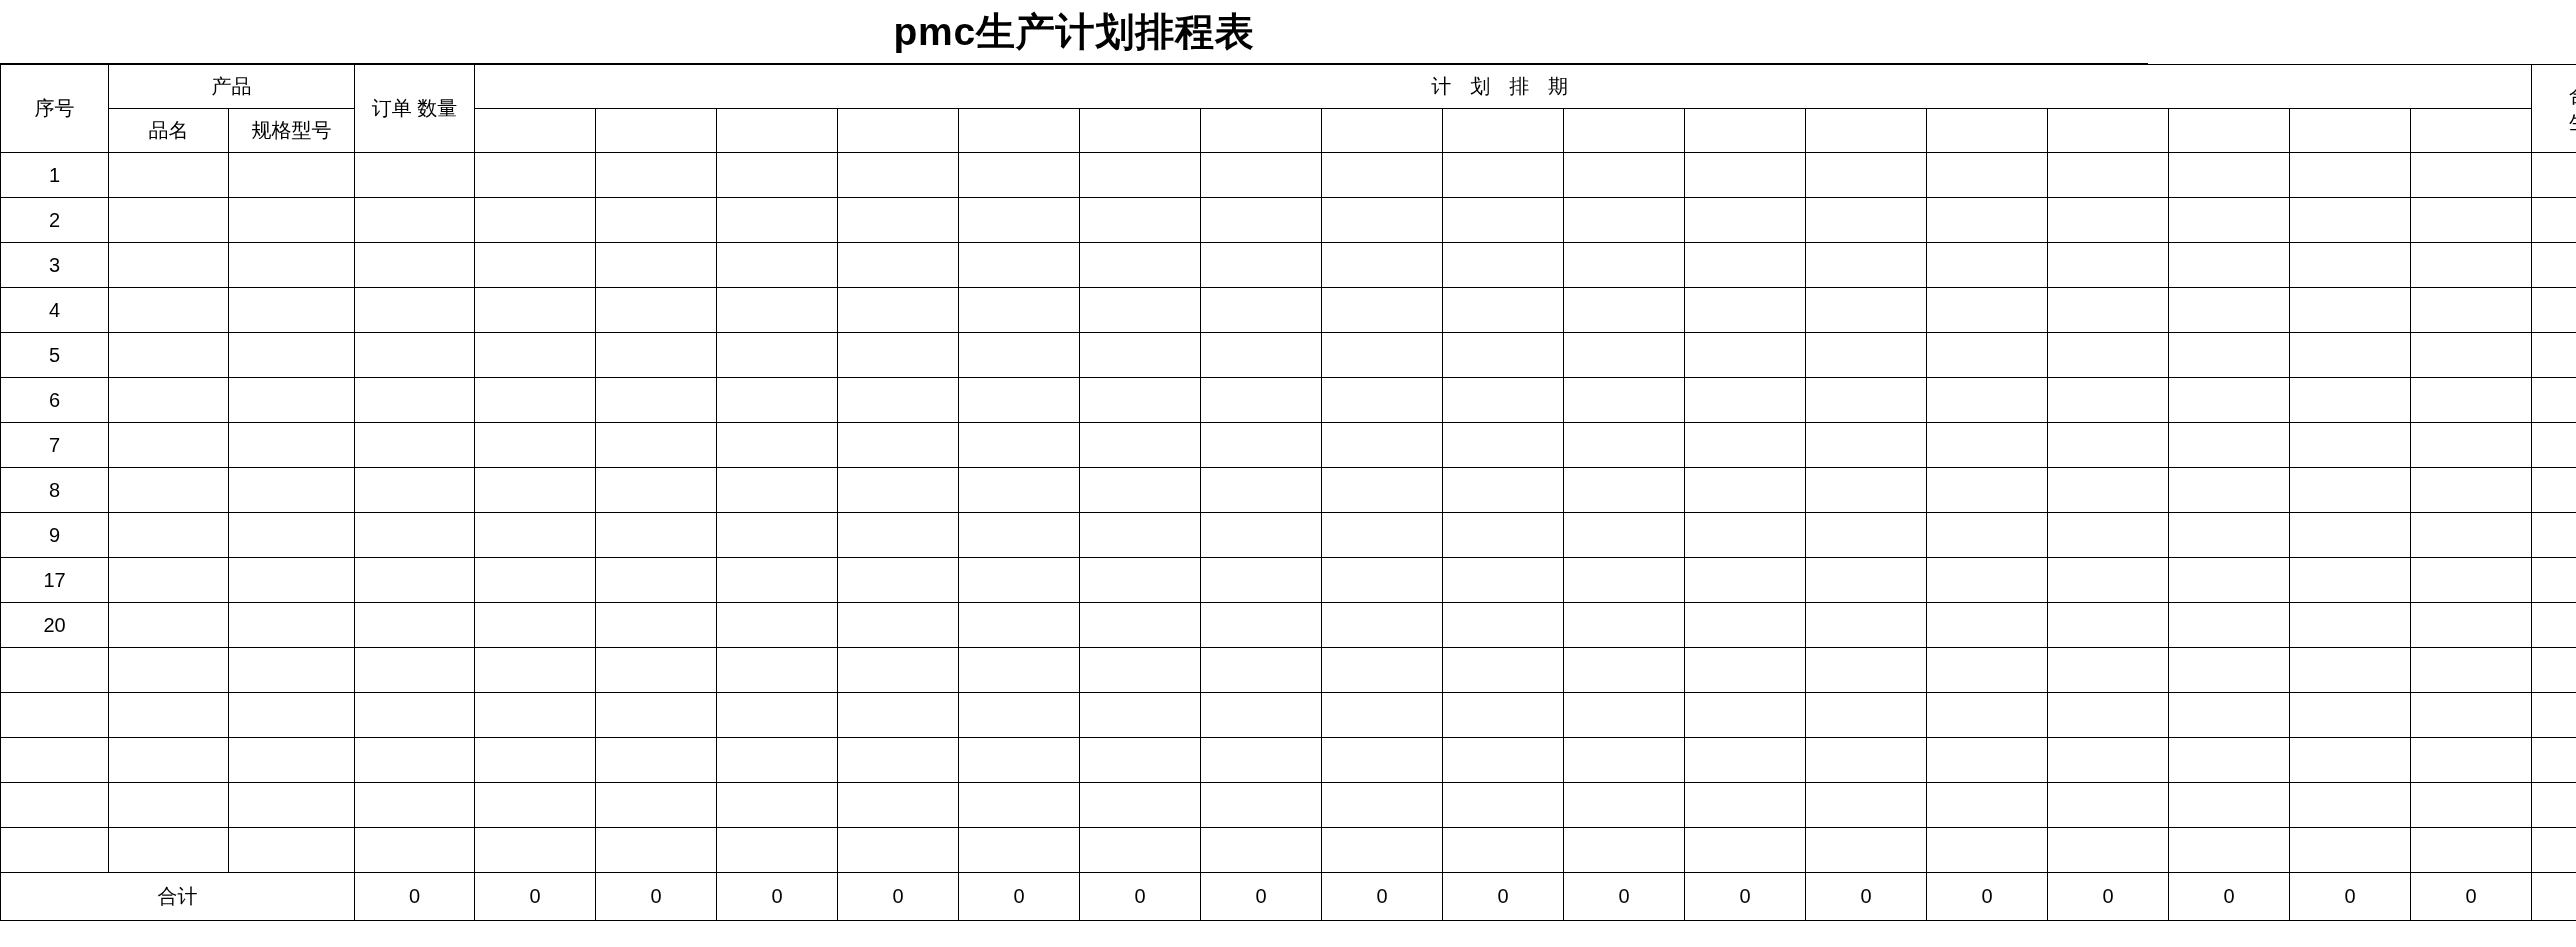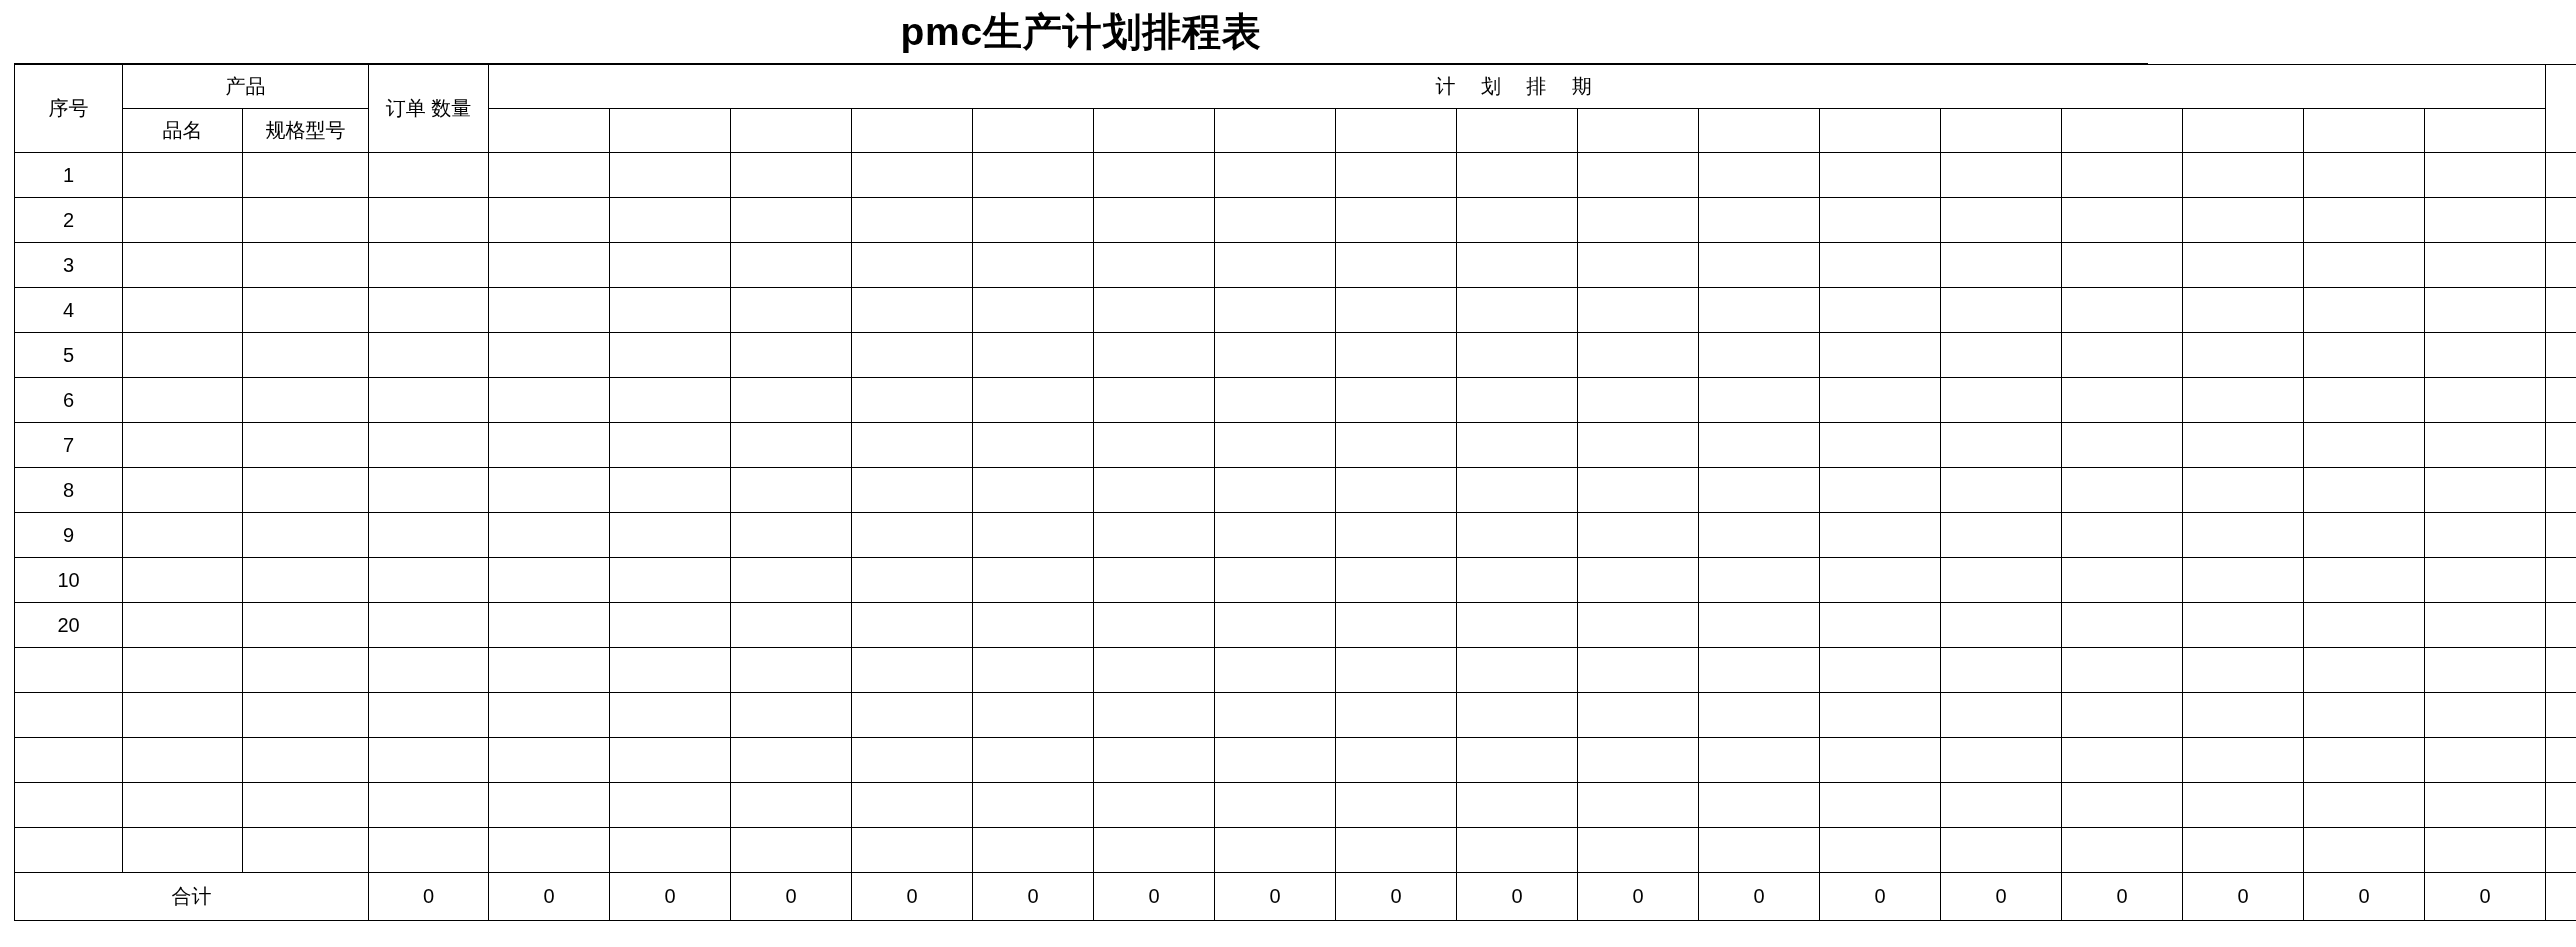--- a/index.html
+++ b/index.html
@@ -20,7 +20,6 @@
     position: relative;
     box-sizing: border-box;
     background: #ffffff;
-    padding-left: 14px;
   }
   .title-bar {
     height: 64px;

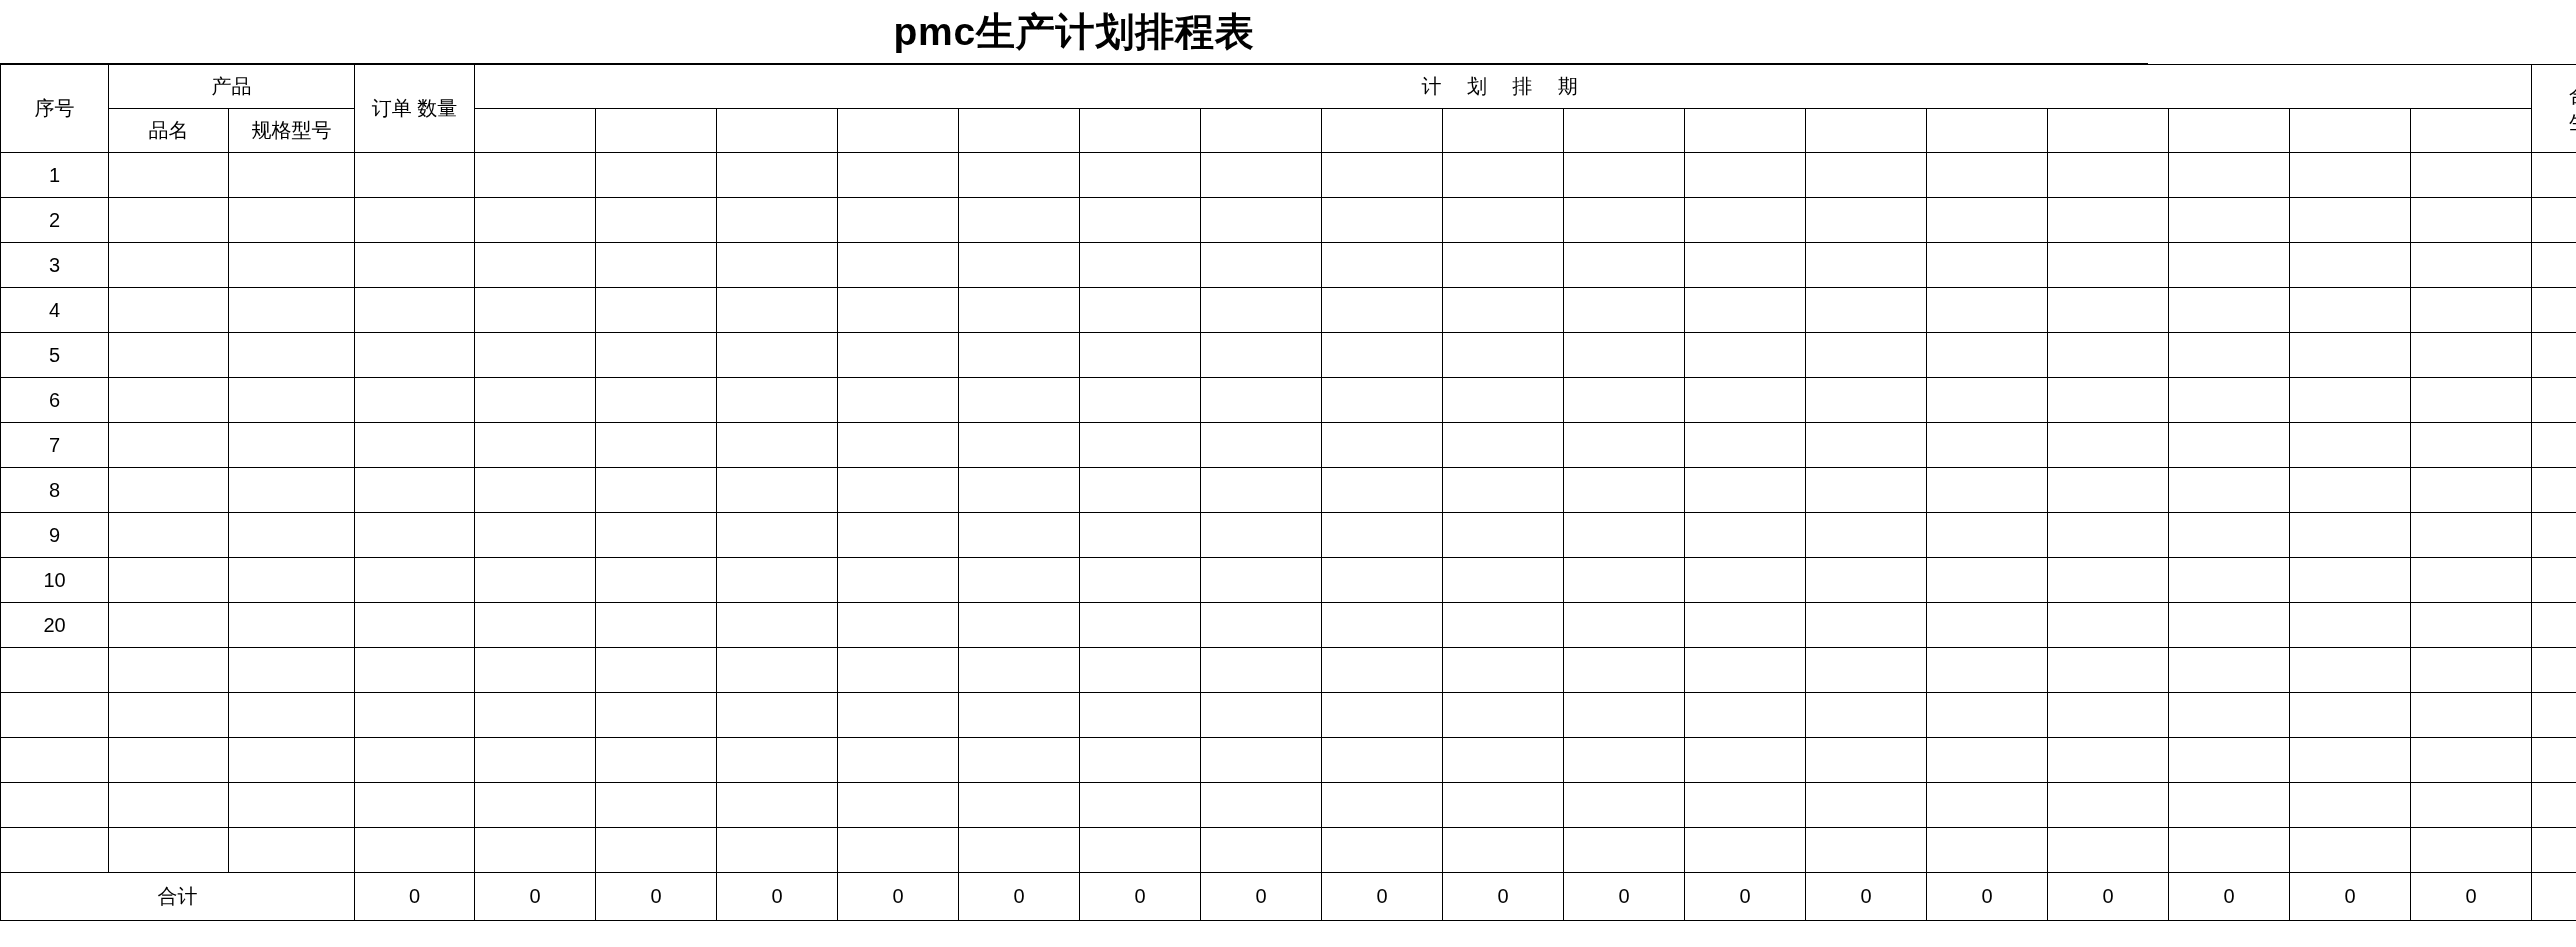--- a/index.html
+++ b/index.html
@@ -64,7 +64,6 @@
     font-size: 21px;
     font-weight: bold;
     letter-spacing: 6.7px;
-    font-family: Liberation Mono, monospace;
   }
   .row-h { height: 45px; }
   .hdr-row1 { height: 44px; }

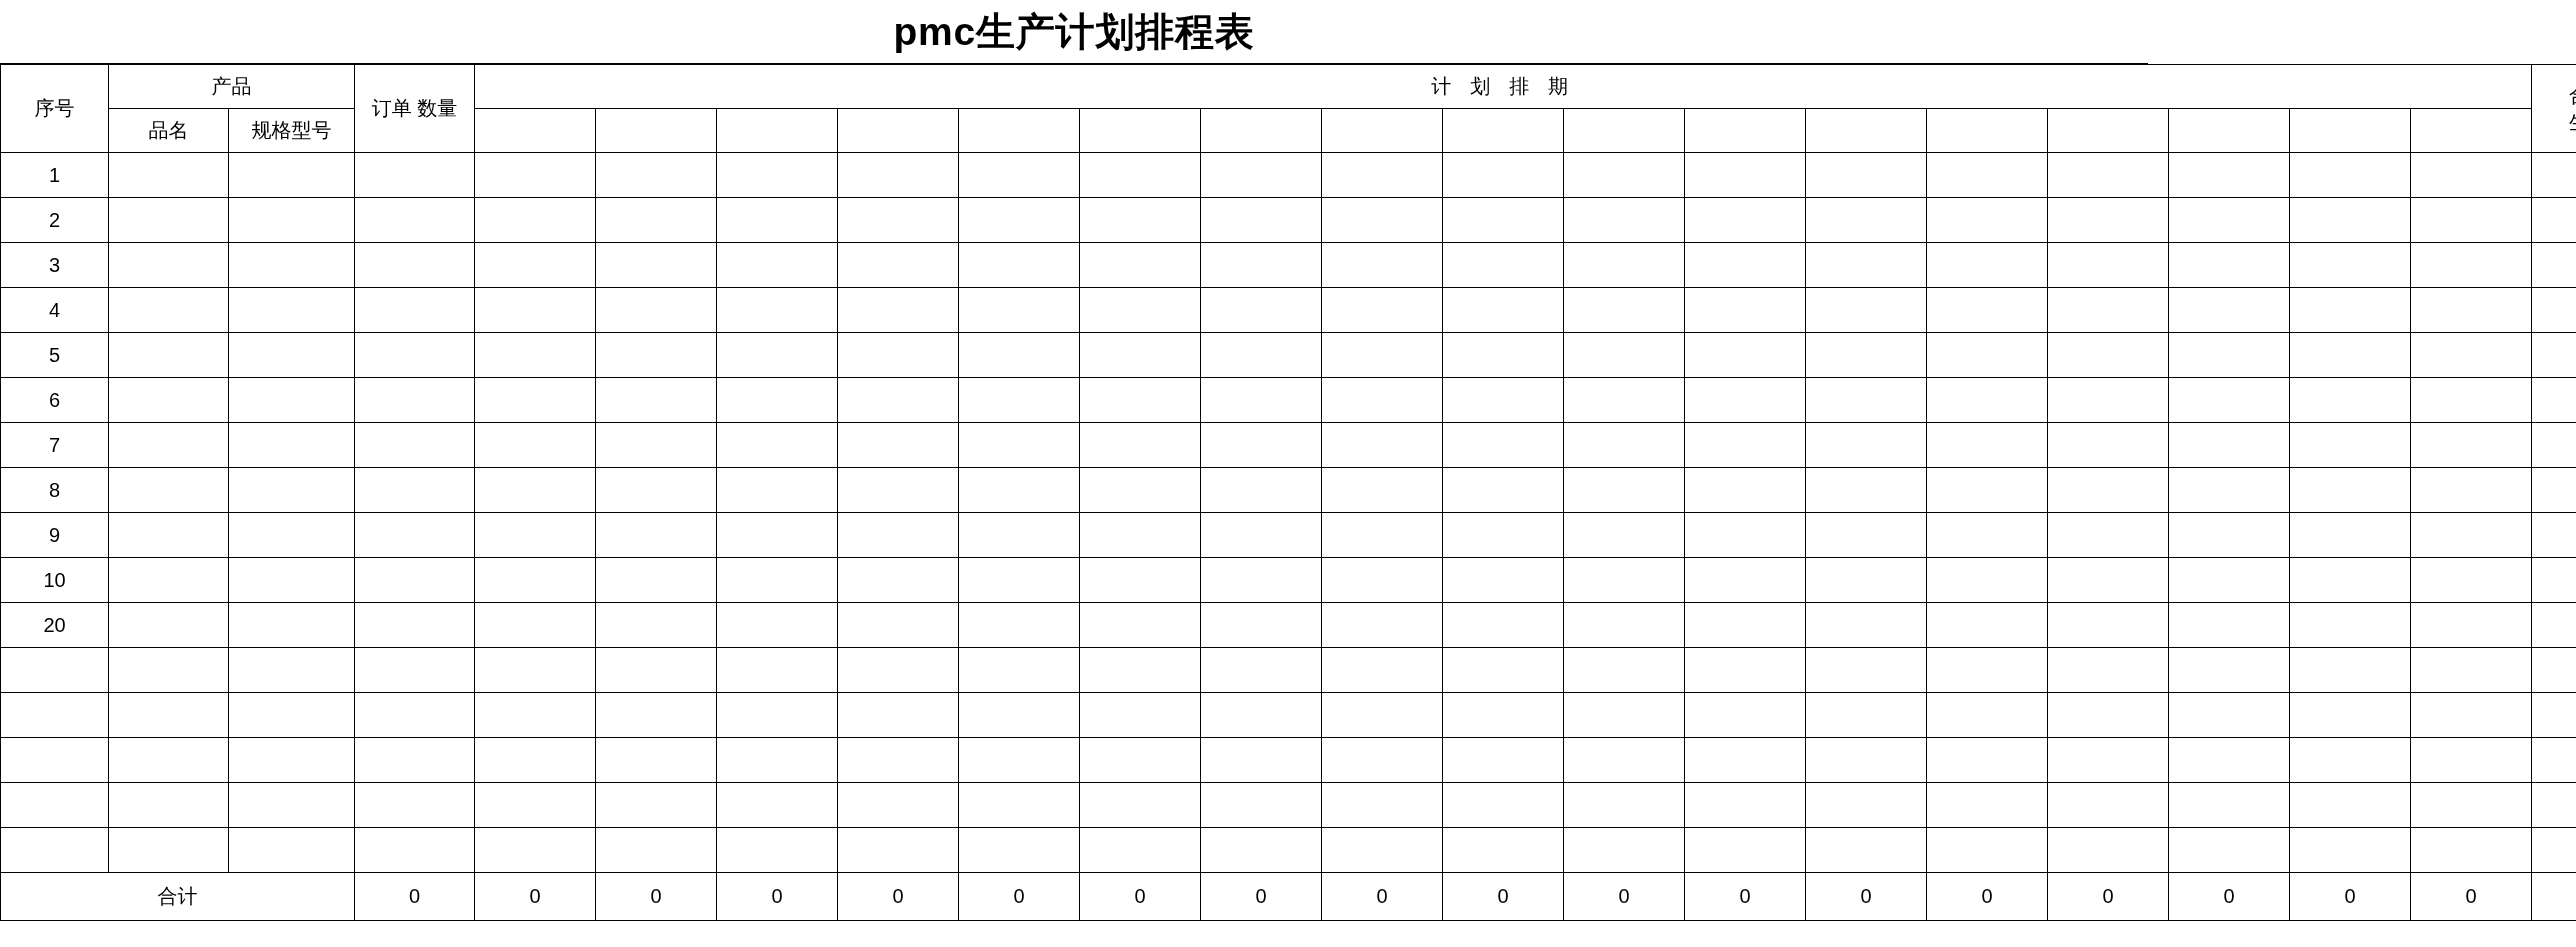--- a/index.html
+++ b/index.html
@@ -362,7 +362,7 @@
           <td></td>
         </tr>
         <tr class="row-h">
-          <td class="idx">10</td>
+          <td class="idx">17</td>
           <td></td>
           <td></td>
           <td></td>

